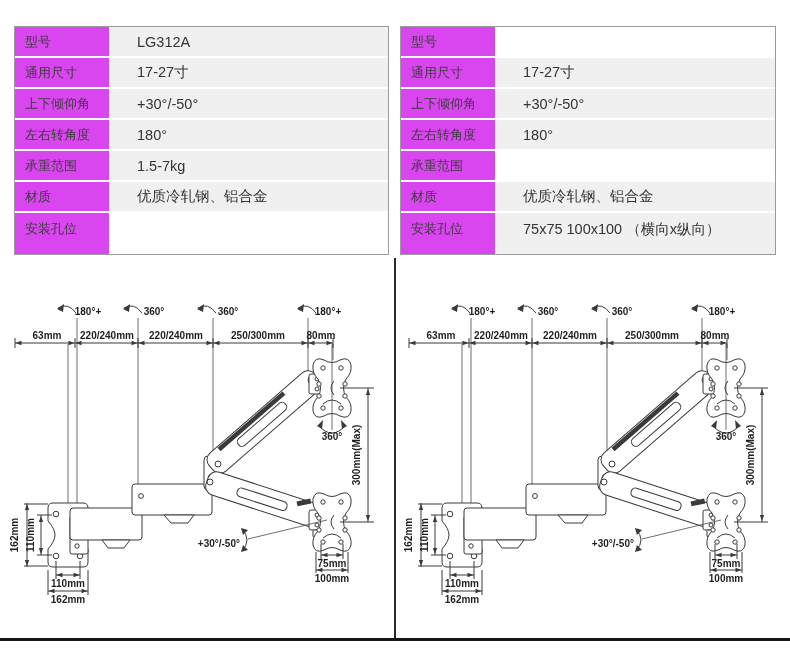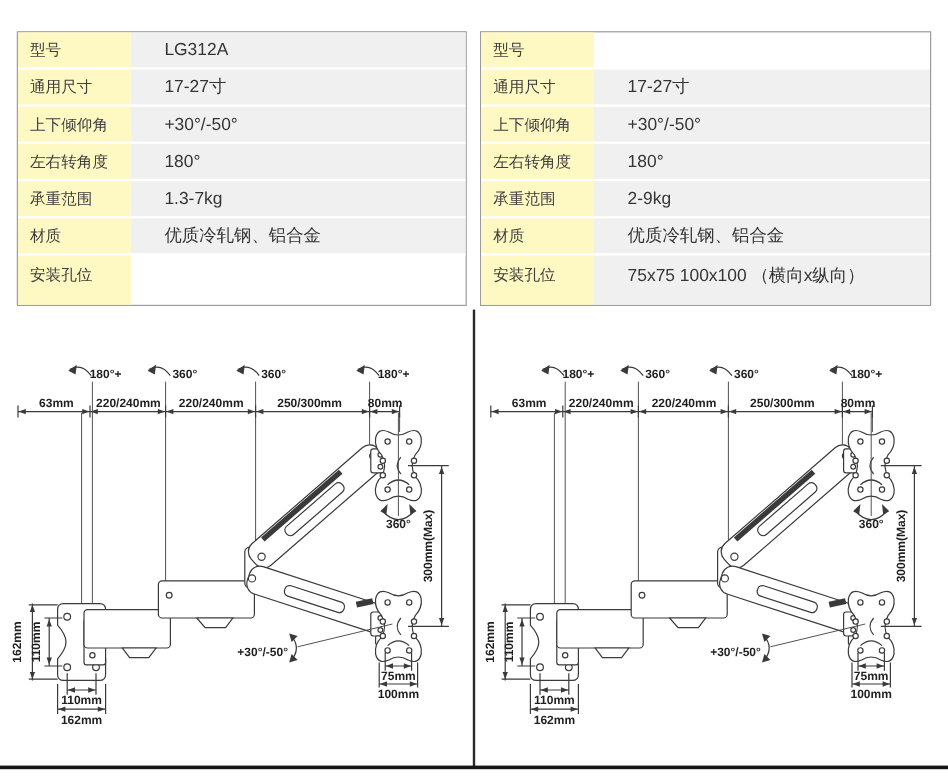--- a/index.html
+++ b/index.html
@@ -18,7 +18,7 @@
   .spec-row{display:flex;flex:0 0 29px;border-bottom:2px solid #ffffff;}
   .spec-row:last-child{flex:1 1 auto;border-bottom:none;text-align:center;}
   .spec-label{
-    width:94px;flex:0 0 94px;background:#fef9c3;color:#3d3d3d;
+    width:94px;flex:0 0 94px;background:#d946ef;color:#3d3d3d;
     display:flex;align-items:center;padding-left:10px;font-size:13px;box-sizing:border-box;
   }
   .spec-row:last-child .spec-label,.spec-row:last-child .spec-value{align-items:flex-start;padding-top:7px;}

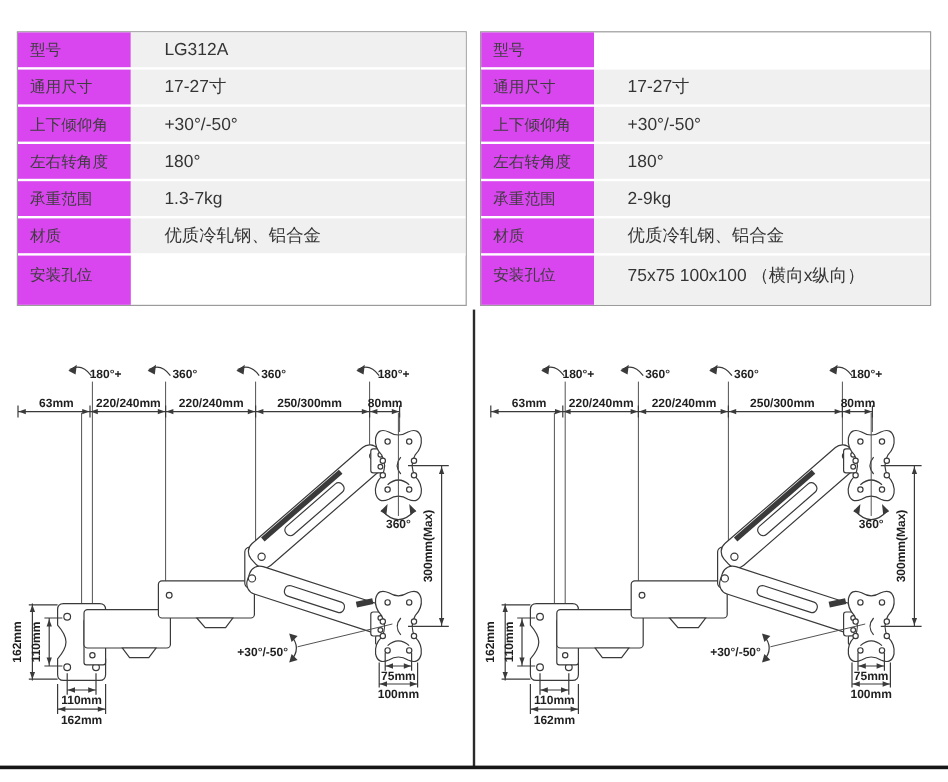--- a/index.html
+++ b/index.html
@@ -61,7 +61,7 @@
   </div>
   <div class="spec-row">
     <div class="spec-label">承重范围</div>
-    <div class="spec-value">1.3-7kg</div>
+    <div class="spec-value">1.5-7kg</div>
   </div>
   <div class="spec-row">
     <div class="spec-label">材质</div>

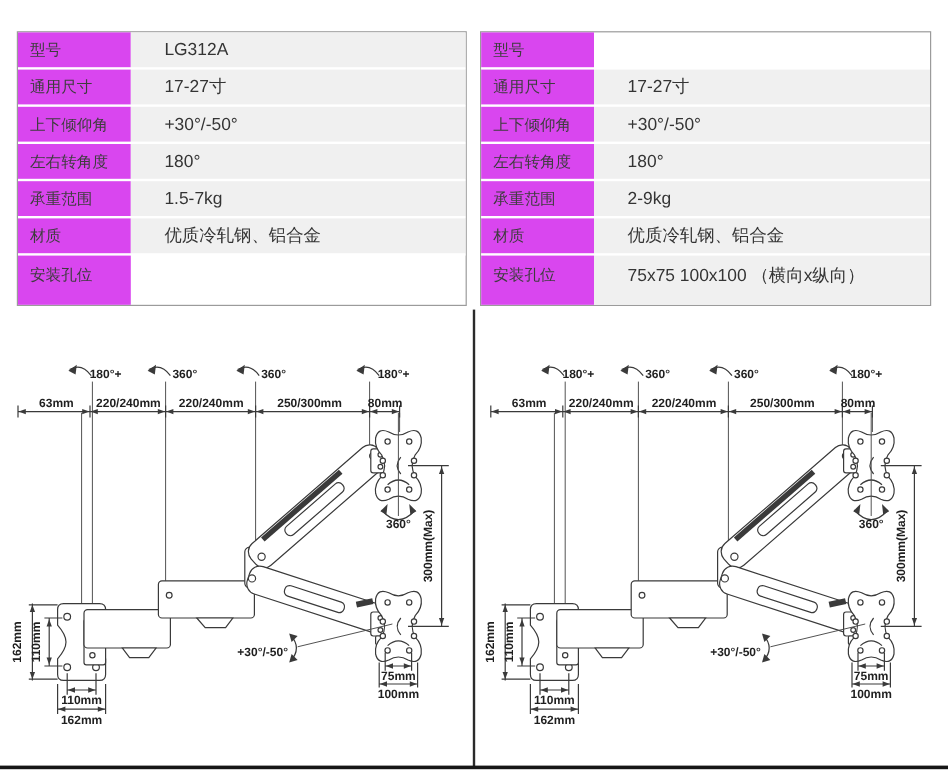--- a/index.html
+++ b/index.html
@@ -90,7 +90,6 @@
   </div>
   <div class="spec-row">
     <div class="spec-label">承重范围</div>
-    <div class="spec-value">2-9kg</div>
   </div>
   <div class="spec-row">
     <div class="spec-label">材质</div>

